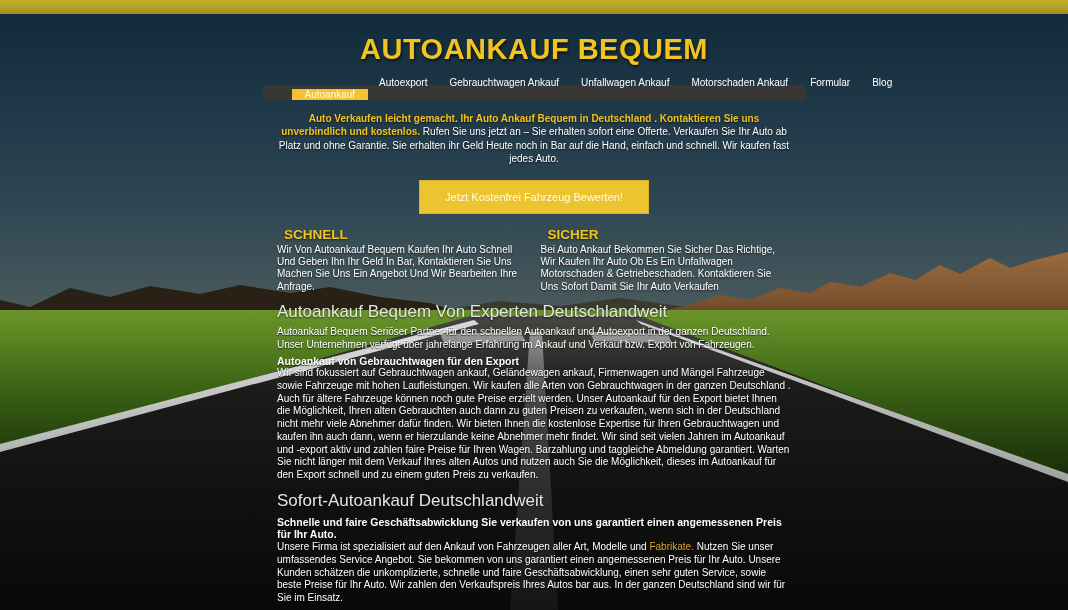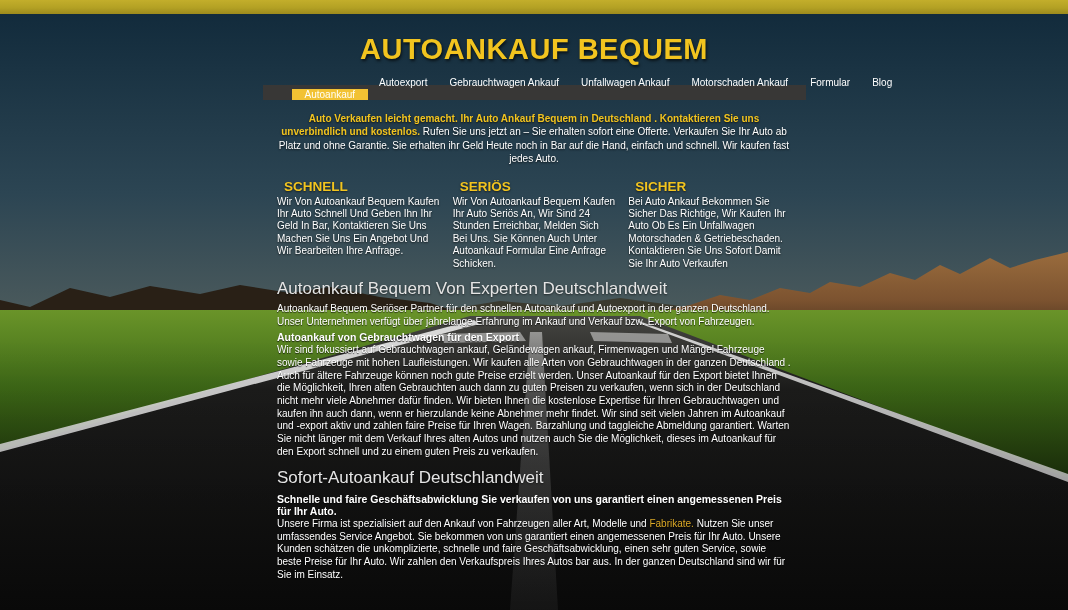--- a/index.html
+++ b/index.html
@@ -132,6 +132,9 @@
 
     <p class="lead"><span class="hl">Auto Verkaufen leicht gemacht. Ihr Auto Ankauf Bequem in Deutschland . Kontaktieren Sie uns unverbindlich und kostenlos.</span><span> Rufen Sie uns jetzt an – Sie erhalten sofort eine Offerte. Verkaufen Sie Ihr Auto ab Platz und ohne Garantie. Sie erhalten ihr Geld Heute noch in Bar auf die Hand, einfach und schnell. Wir kaufen fast jedes Auto.</span></p>
 
+    <div class="cta-row">
+      <button class="cta">Jetzt Kostenfrei Fahrzeug Bewerten!</button>
+    </div>
 
     <div class="features">
       <div class="feature">

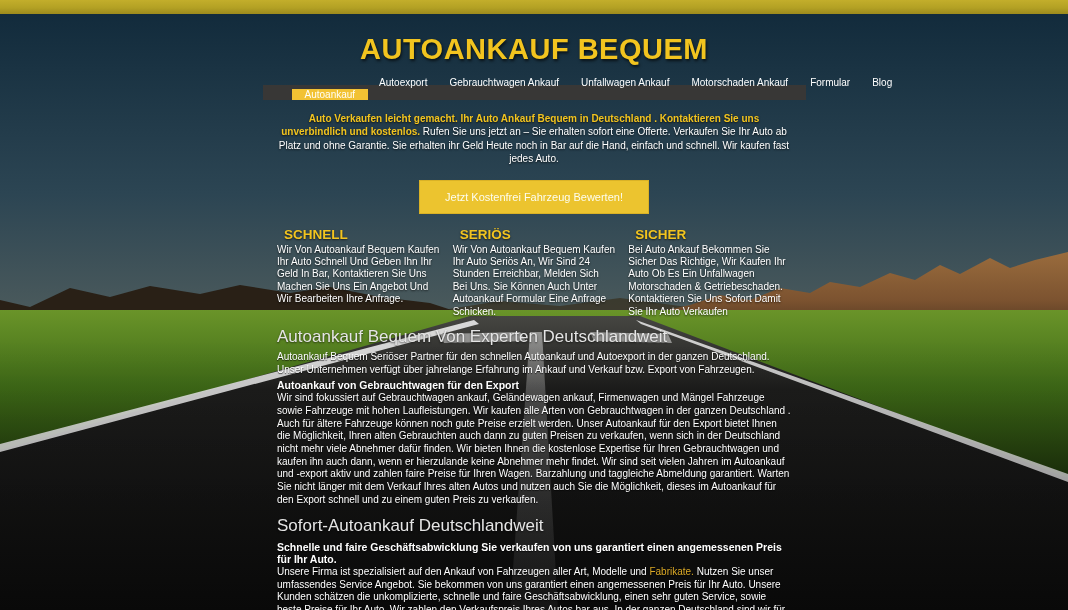--- a/index.html
+++ b/index.html
@@ -142,10 +142,6 @@
         <p>Wir Von Autoankauf Bequem Kaufen Ihr Auto Schnell Und Geben Ihn Ihr Geld In Bar, Kontaktieren Sie Uns Machen Sie Uns Ein Angebot Und Wir Bearbeiten Ihre Anfrage.</p>
       </div>
       <div class="feature">
-        <h3>SERIÖS</h3>
-        <p>Wir Von Autoankauf Bequem Kaufen Ihr Auto Seriös An, Wir Sind 24 Stunden Erreichbar, Melden Sich Bei Uns. Sie Können Auch Unter Autoankauf Formular Eine Anfrage Schicken.</p>
-      </div>
-      <div class="feature">
         <h3>SICHER</h3>
         <p>Bei Auto Ankauf Bekommen Sie Sicher Das Richtige, Wir Kaufen Ihr Auto Ob Es Ein Unfallwagen Motorschaden &amp; Getriebeschaden. Kontaktieren Sie Uns Sofort Damit Sie Ihr Auto Verkaufen</p>
       </div>

